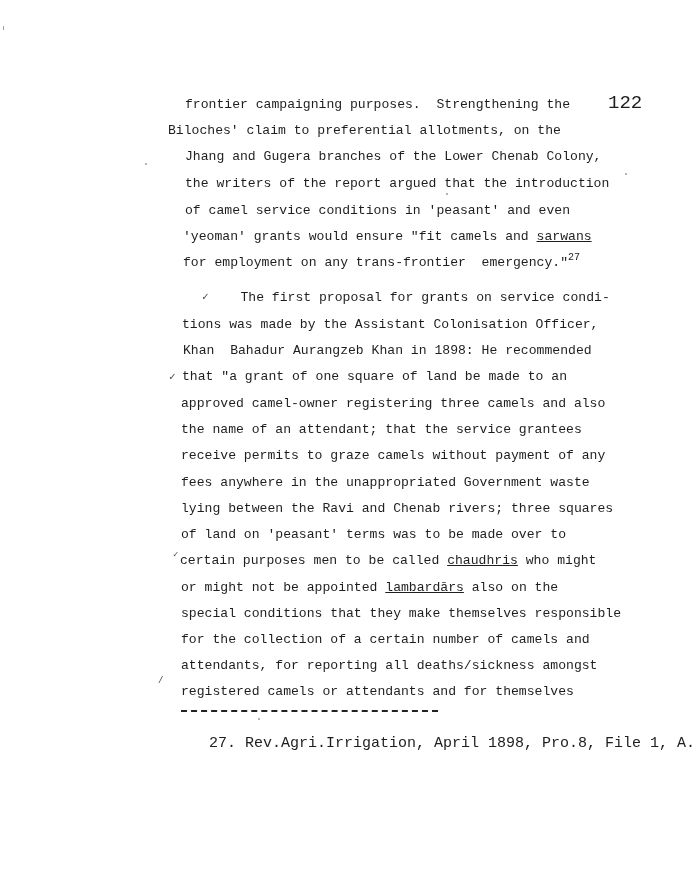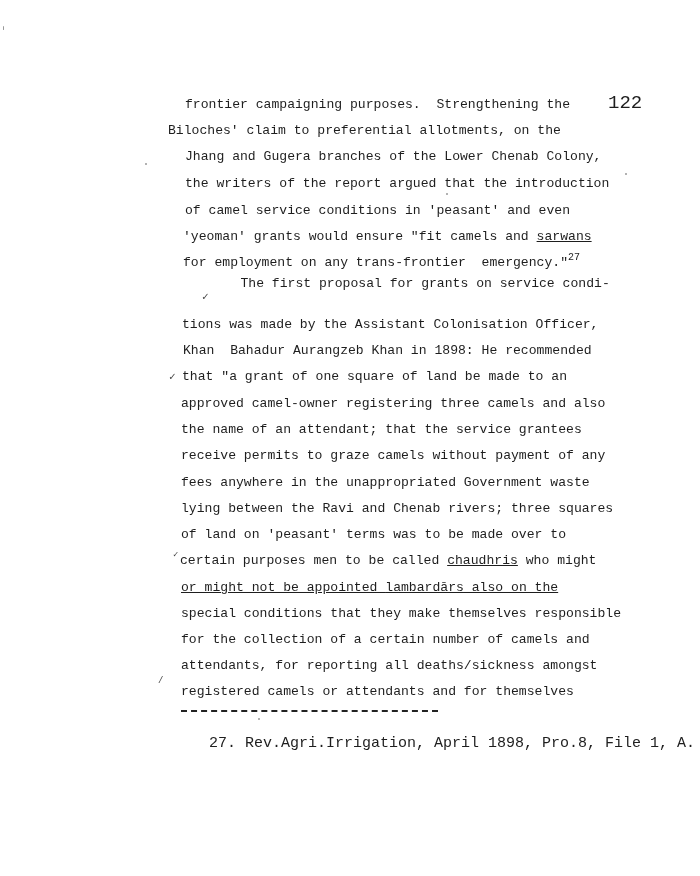--- a/index.html
+++ b/index.html
@@ -30,7 +30,7 @@
   <div class="line" style="left:183px; top:255px;"><span>for employment on any trans-frontier  emergency."</span><span class="sup">27</span></div>
 
   <div class="mark" style="left:202px; top:290px;">✓</div>
-  <div class="line" style="left:209px; top:276px;">    The first proposal for grants on service condi-</div>
+  <div class="line" style="left:209px; top:290px;">    The first proposal for grants on service condi-</div>
   <div class="line" style="left:182px; top:317px;">tions was made by the Assistant Colonisation Officer,</div>
   <div class="line" style="left:183px; top:343px;">Khan  Bahadur Aurangzeb Khan in 1898: He recommended</div>
   <div class="mark" style="left:169px; top:370px;">✓</div>

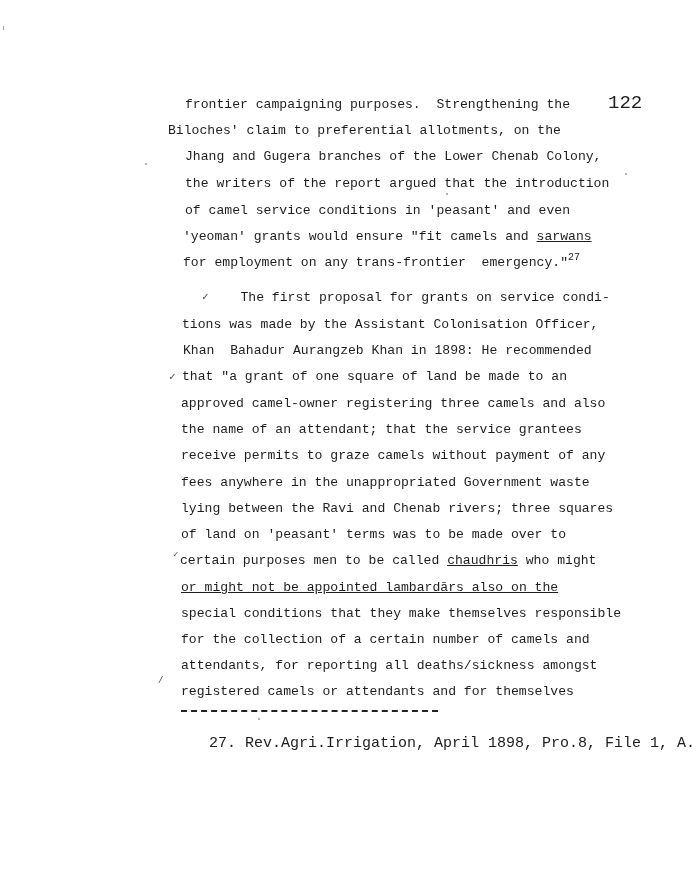--- a/index.html
+++ b/index.html
@@ -43,7 +43,7 @@
   <div class="line" style="left:181px; top:527px;">of land on 'peasant' terms was to be made over to</div>
   <div class="mark" style="left:173px; top:549px; font-size:9px;">✓</div>
   <div class="line" style="left:180px; top:553px;"><span>certain purposes men to be called </span><span class="ul">chaudhris</span><span> who might</span></div>
-  <div class="line" style="left:181px; top:580px;text-decoration:underline;"><span>or might not be appointed </span><span class="ul">lambardārs</span><span> also on the</span></div>
+  <div class="line" style="left:181px; top:580px;"><span>or might not be appointed </span><span class="ul">lambardārs</span><span> also on the</span></div>
   <div class="line" style="left:181px; top:606px;">special conditions that they make themselves responsible</div>
   <div class="line" style="left:181px; top:632px;">for the collection of a certain number of camels and</div>
   <div class="line" style="left:181px; top:658px;">attendants, for reporting all deaths/sickness amongst</div>

